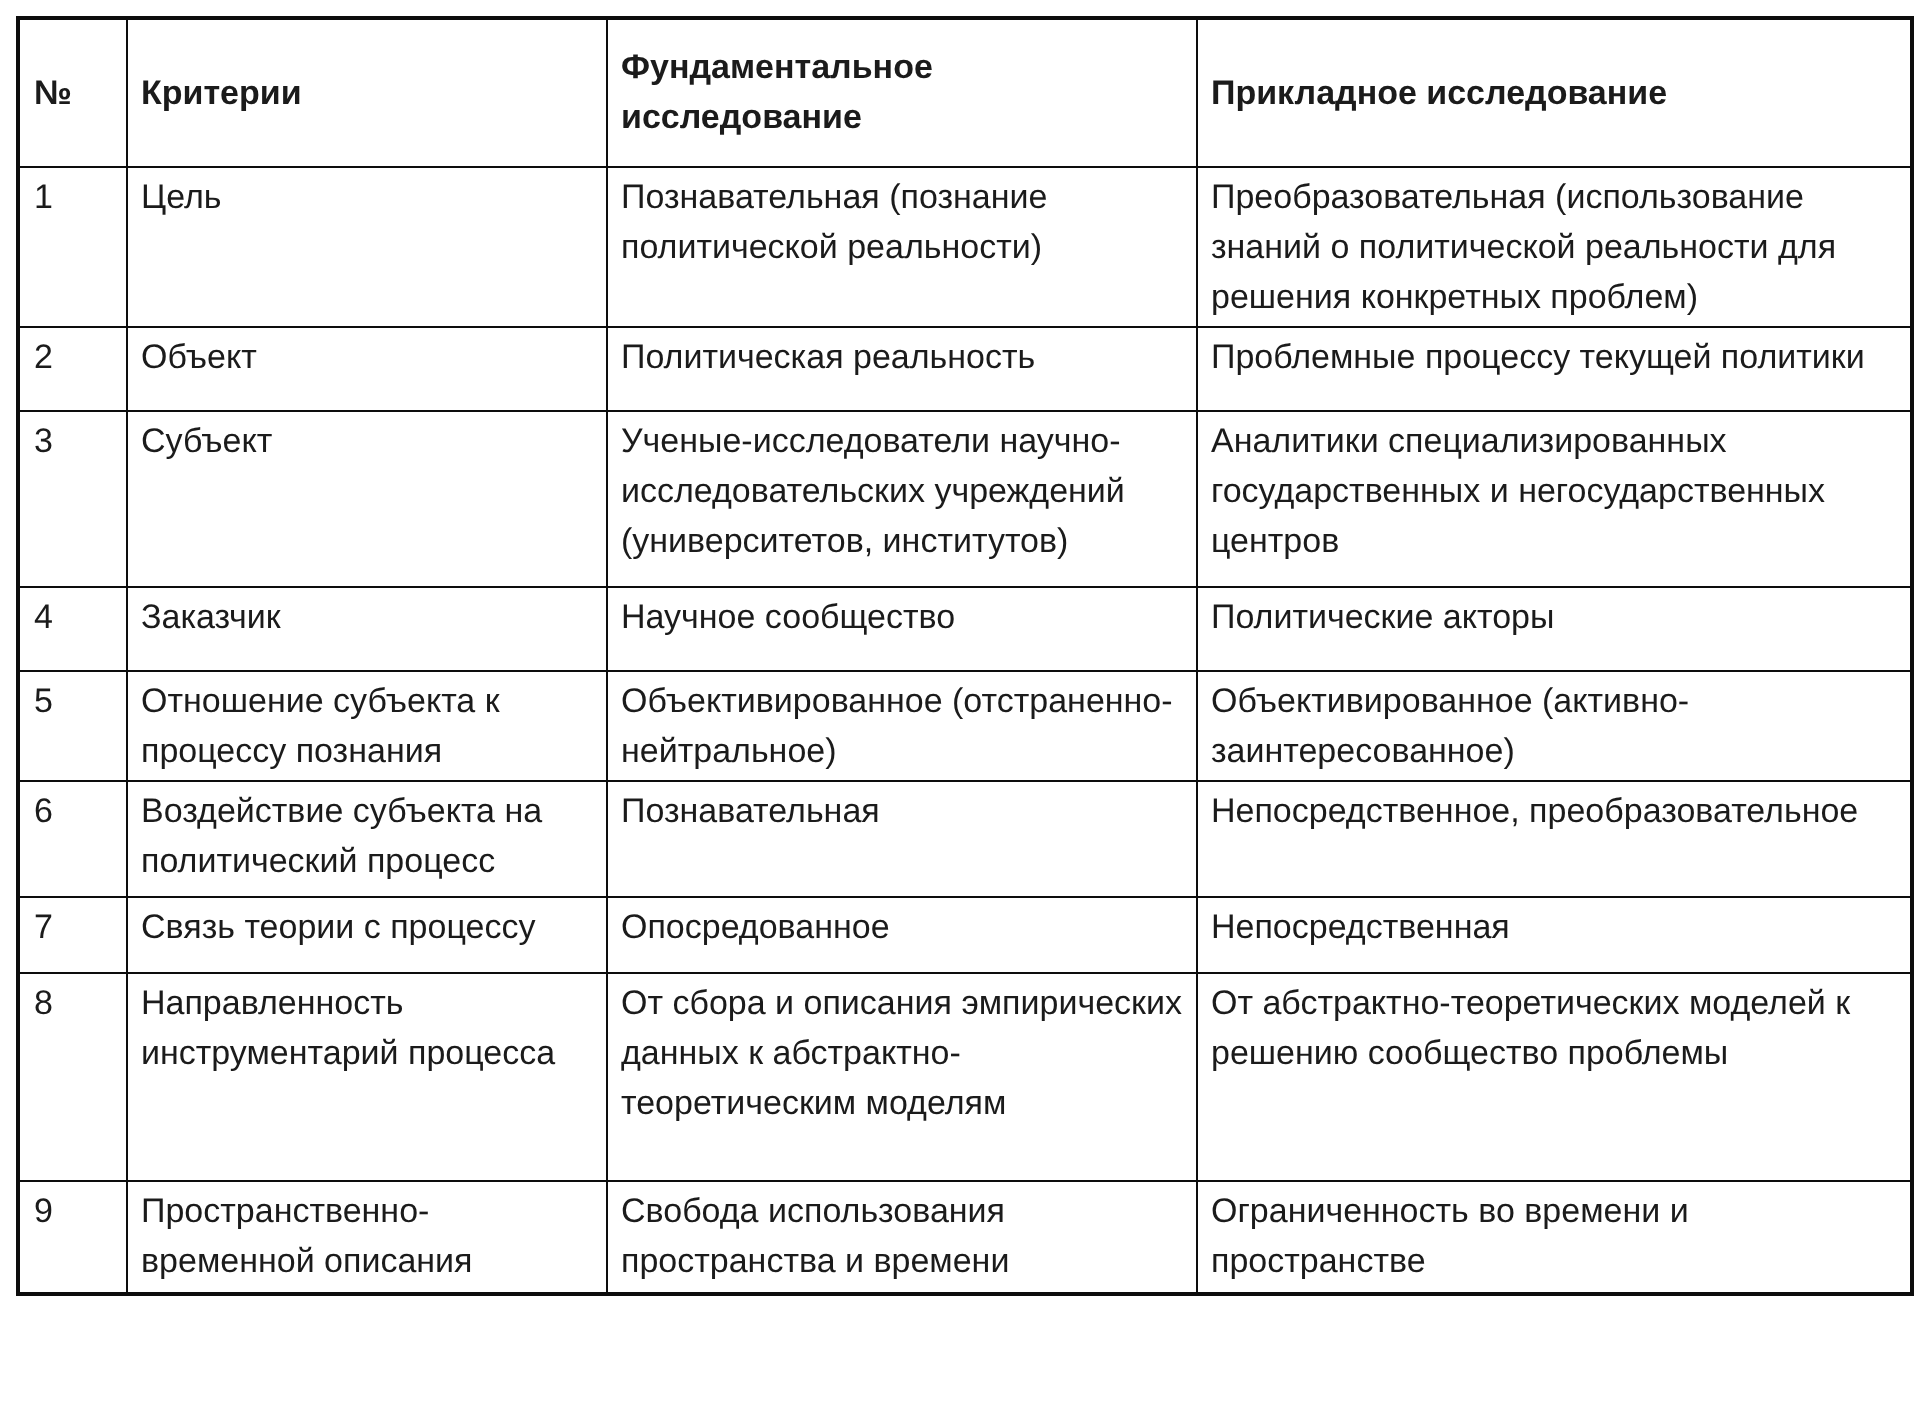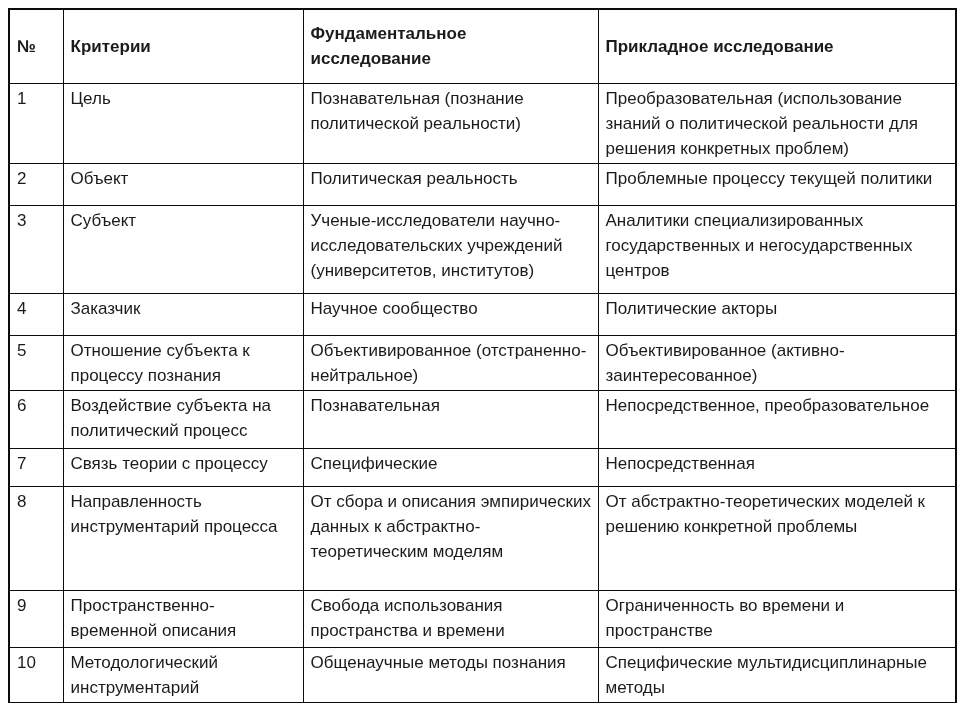--- a/index.html
+++ b/index.html
@@ -106,7 +106,7 @@
       <tr style="height:38px">
         <td>7</td>
         <td>Связь теории с процессу</td>
-        <td>Специфические</td>
+        <td>Опосредованное</td>
         <td>Непосредственная</td>
       </tr>
       <tr style="height:104px">

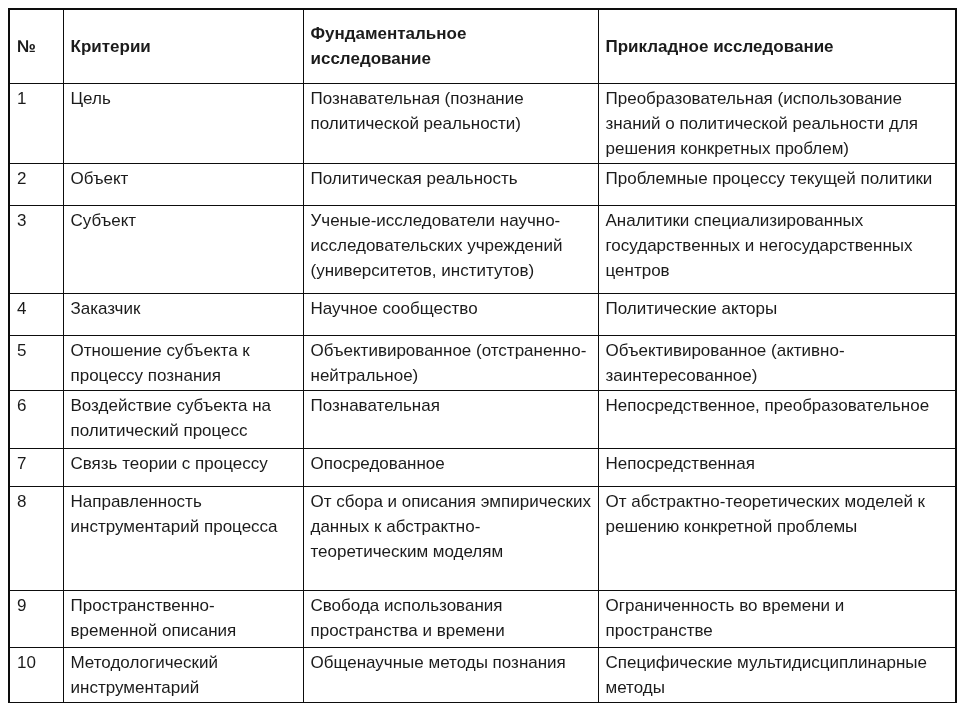--- a/index.html
+++ b/index.html
@@ -113,7 +113,7 @@
         <td>8</td>
         <td>Направленность инструментарий процесса</td>
         <td>От сбора и описания эмпирических данных к абстрактно-теоретическим моделям</td>
-        <td>От абстрактно-теоретических моделей к решению конкретной проблемы</td>
+        <td>От абстрактно-теоретических моделей к решению сообщество проблемы</td>
       </tr>
       <tr style="height:57px">
         <td>9</td>

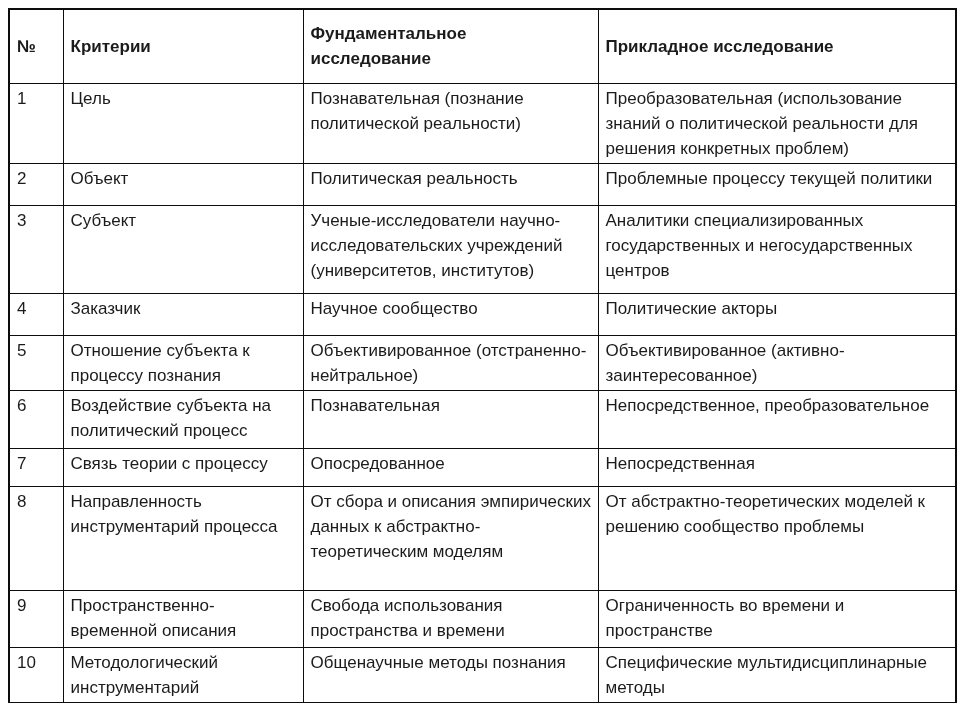--- a/index.html
+++ b/index.html
@@ -121,12 +121,6 @@
         <td>Свобода использования пространства и времени</td>
         <td>Ограниченность во времени и пространстве</td>
       </tr>
-      <tr style="height:55px">
-        <td>10</td>
-        <td>Методологический инструментарий</td>
-        <td>Общенаучные методы познания</td>
-        <td>Специфические мультидисциплинарные методы</td>
-      </tr>
     </tbody>
   </table>
 </div>

